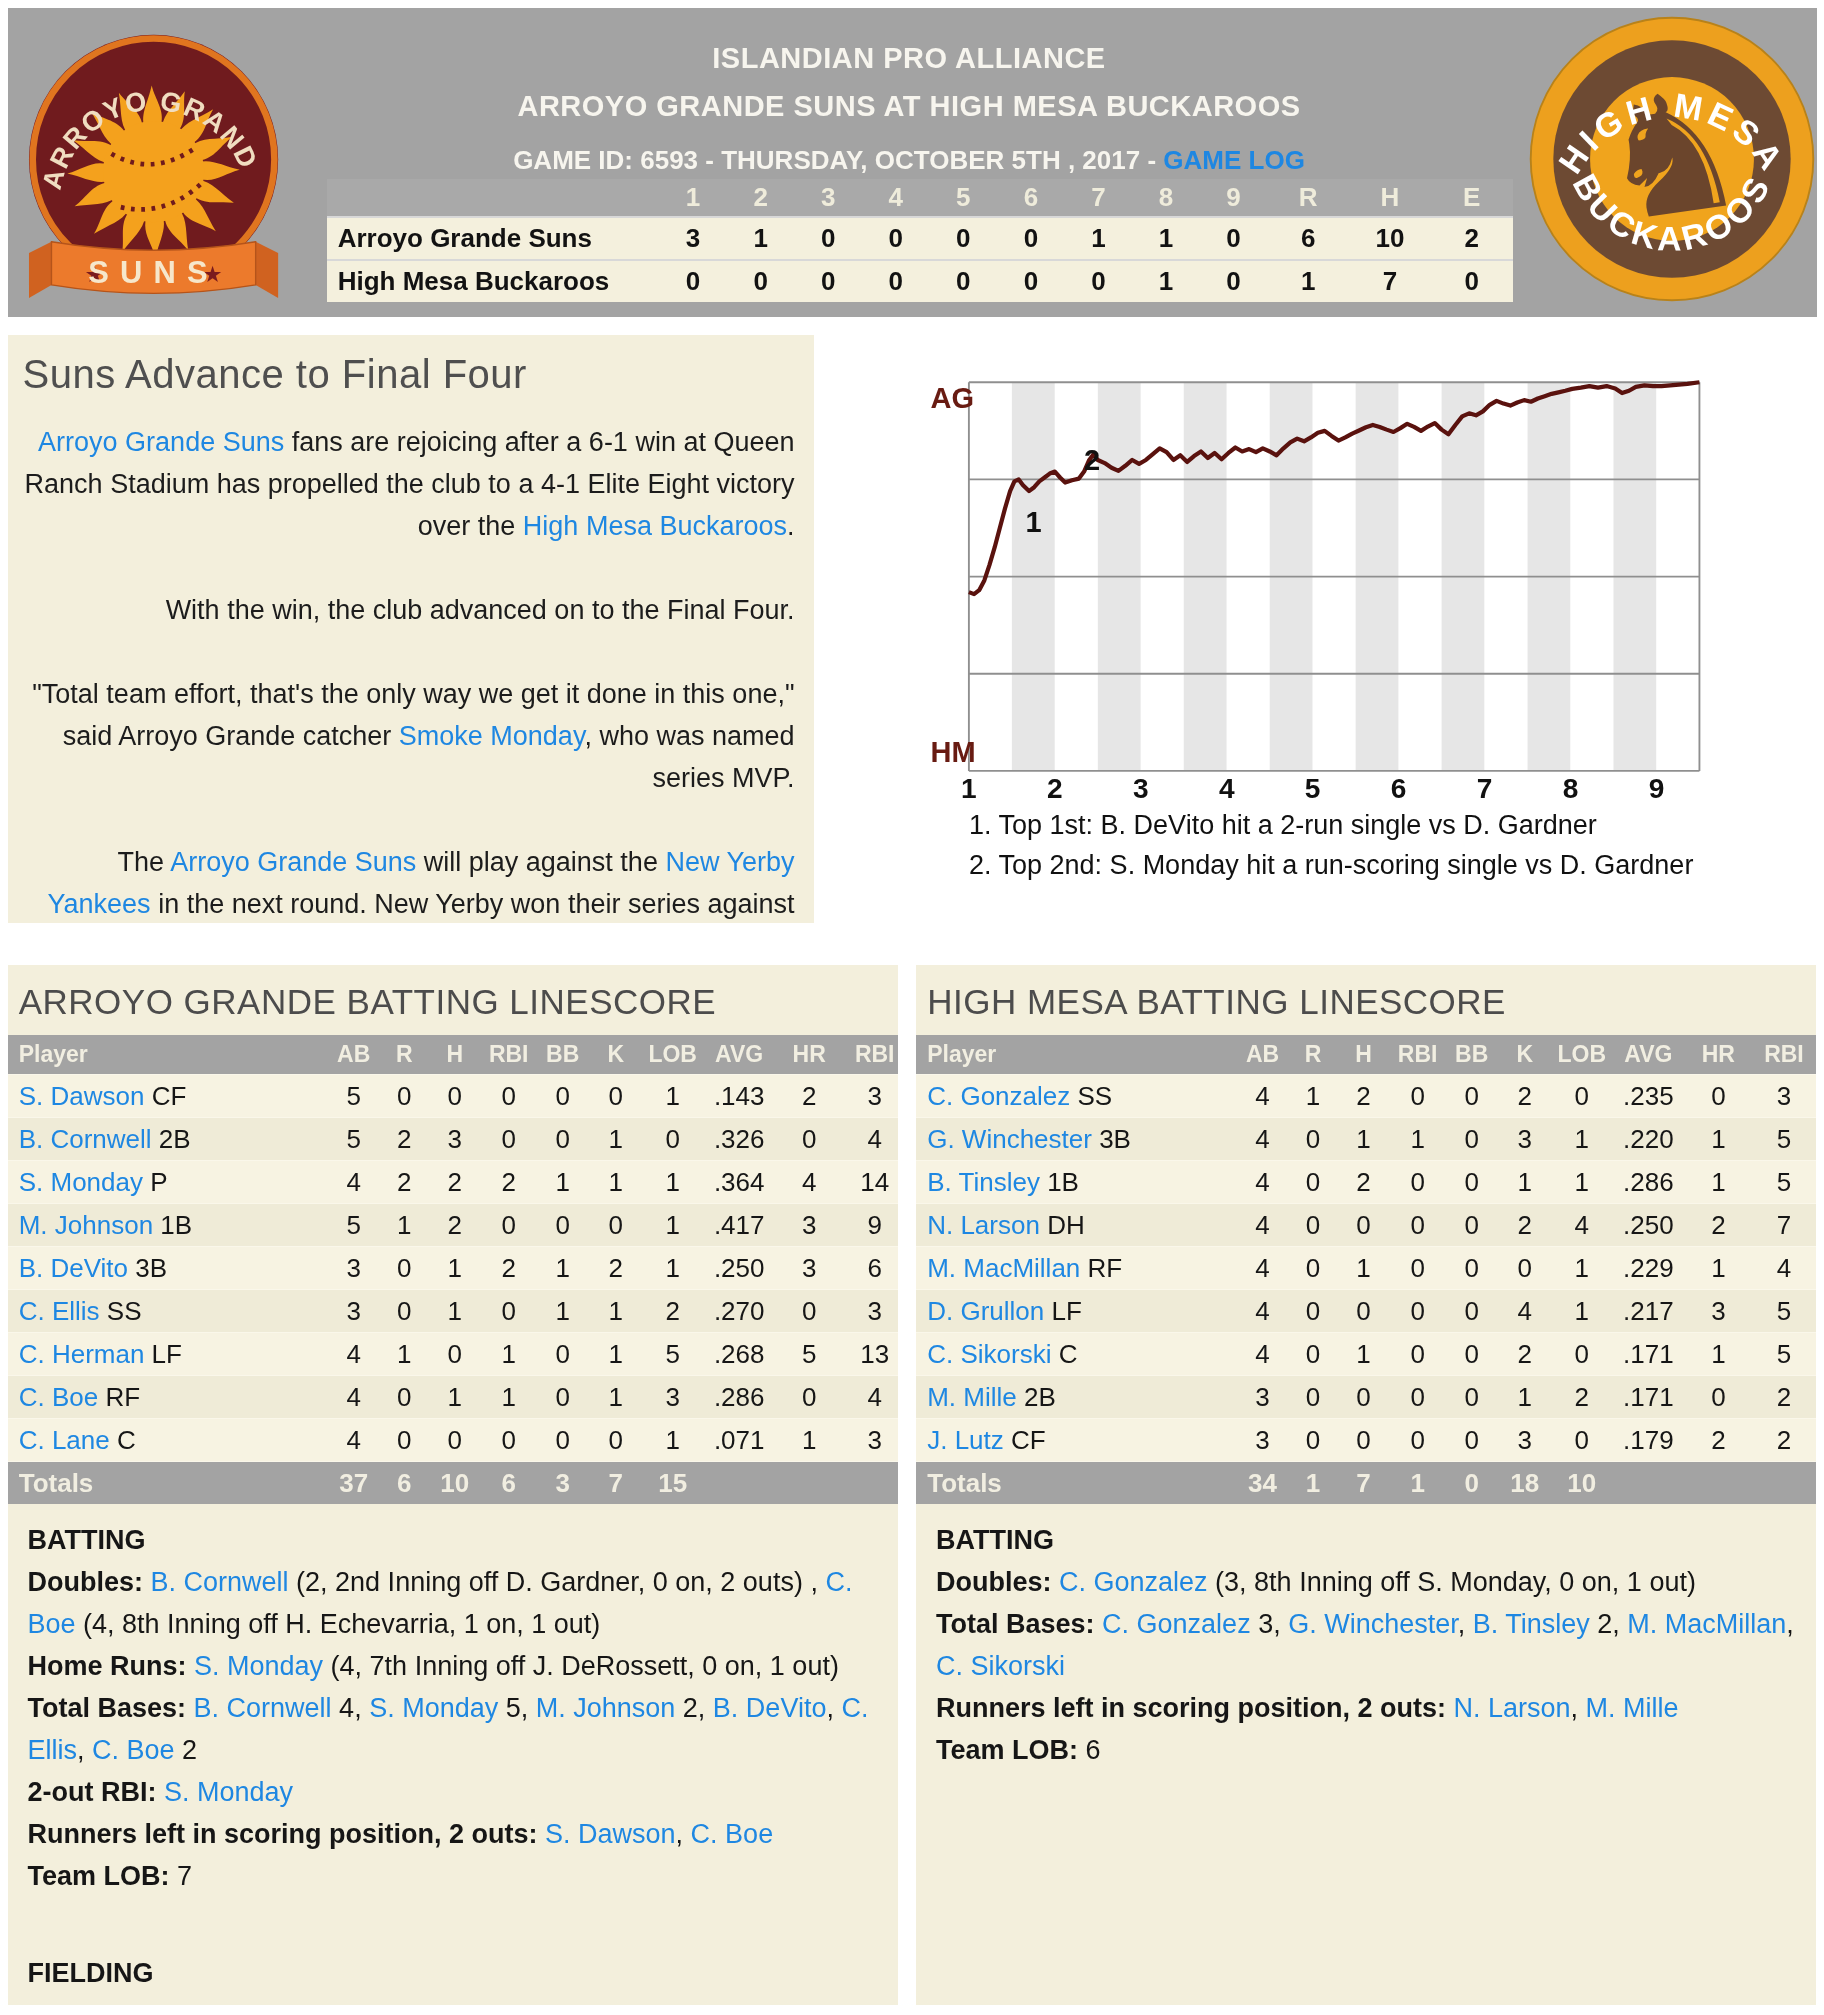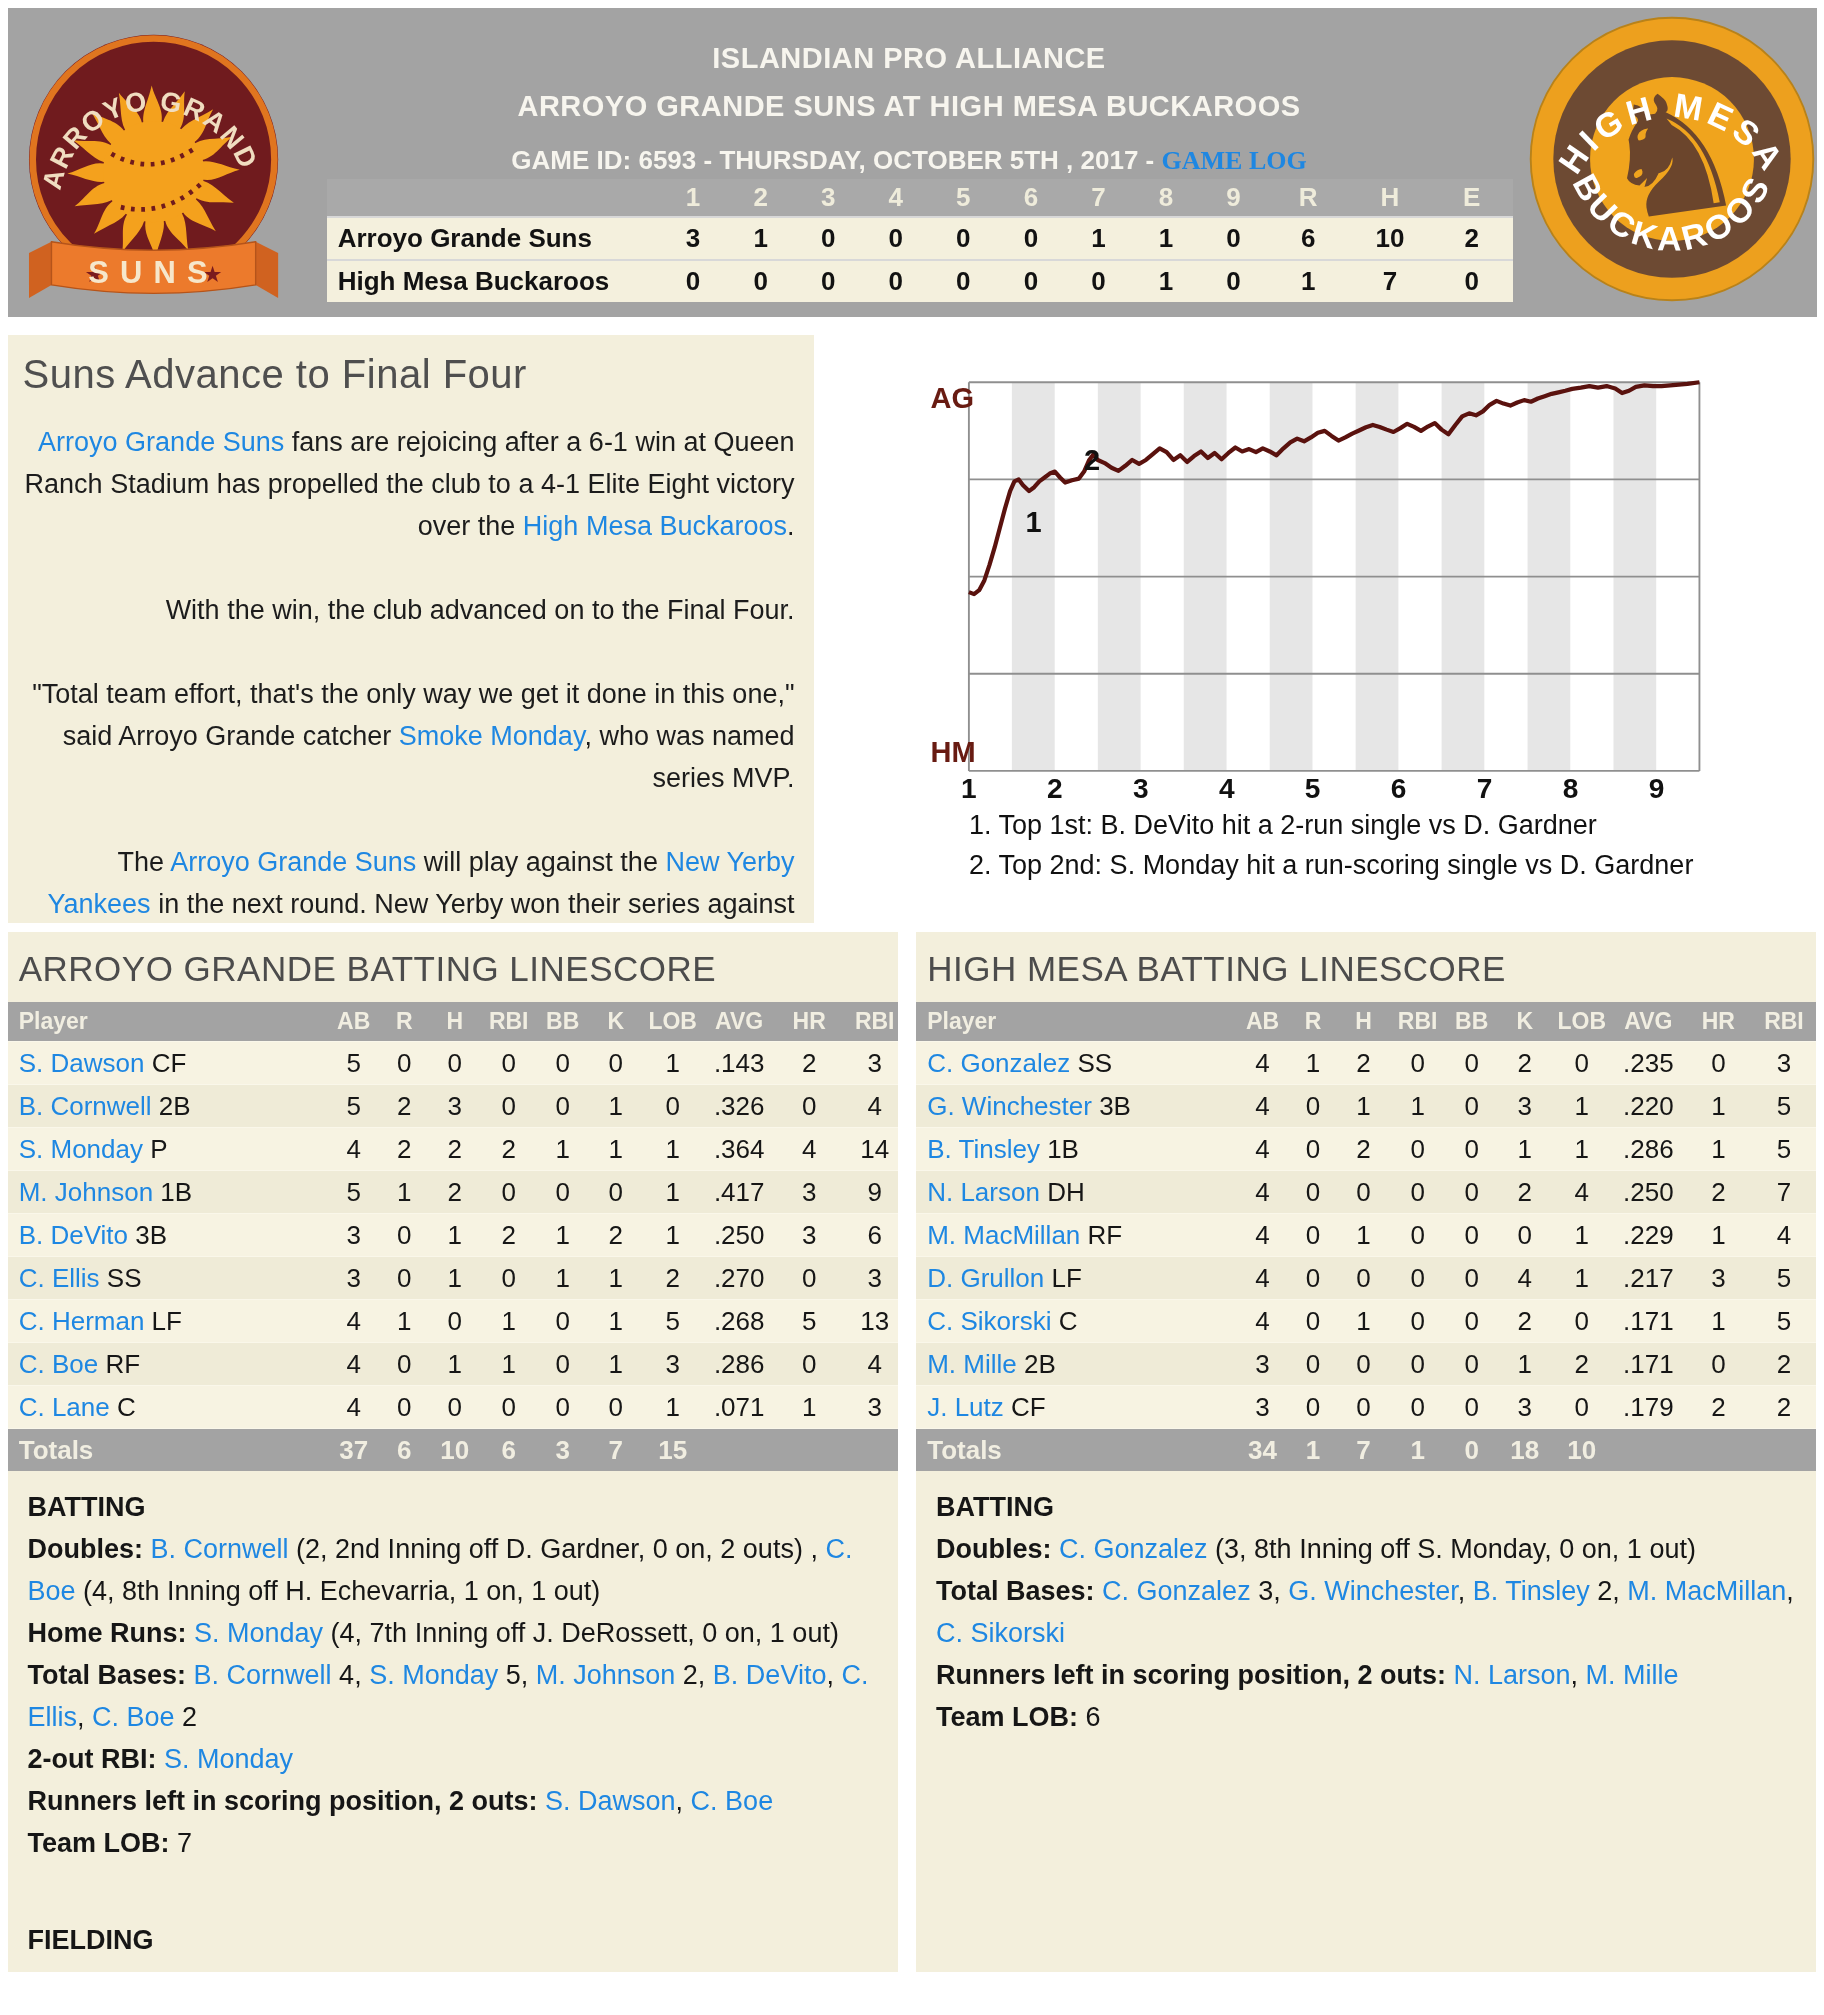--- a/index.html
+++ b/index.html
@@ -16,7 +16,7 @@
   .league{margin-top:34px;font-size:29px;letter-spacing:0.5px;}
   .matchup{margin-top:15px;font-size:29px;letter-spacing:0.5px;}
   .gameinfo{margin-top:22.5px;font-size:26px;}
-  .gameinfo a{color:#1e87e2;text-decoration:none;cursor:pointer;font-family:Liberation Serif, serif;}
+  .gameinfo a{color:#1e87e2;text-decoration:none;cursor:pointer;}
 
   .linescore-wrap{position:absolute;left:319px;top:171px;width:1186px;}
   table.linescore{border-collapse:collapse;width:100%;table-layout:fixed;}

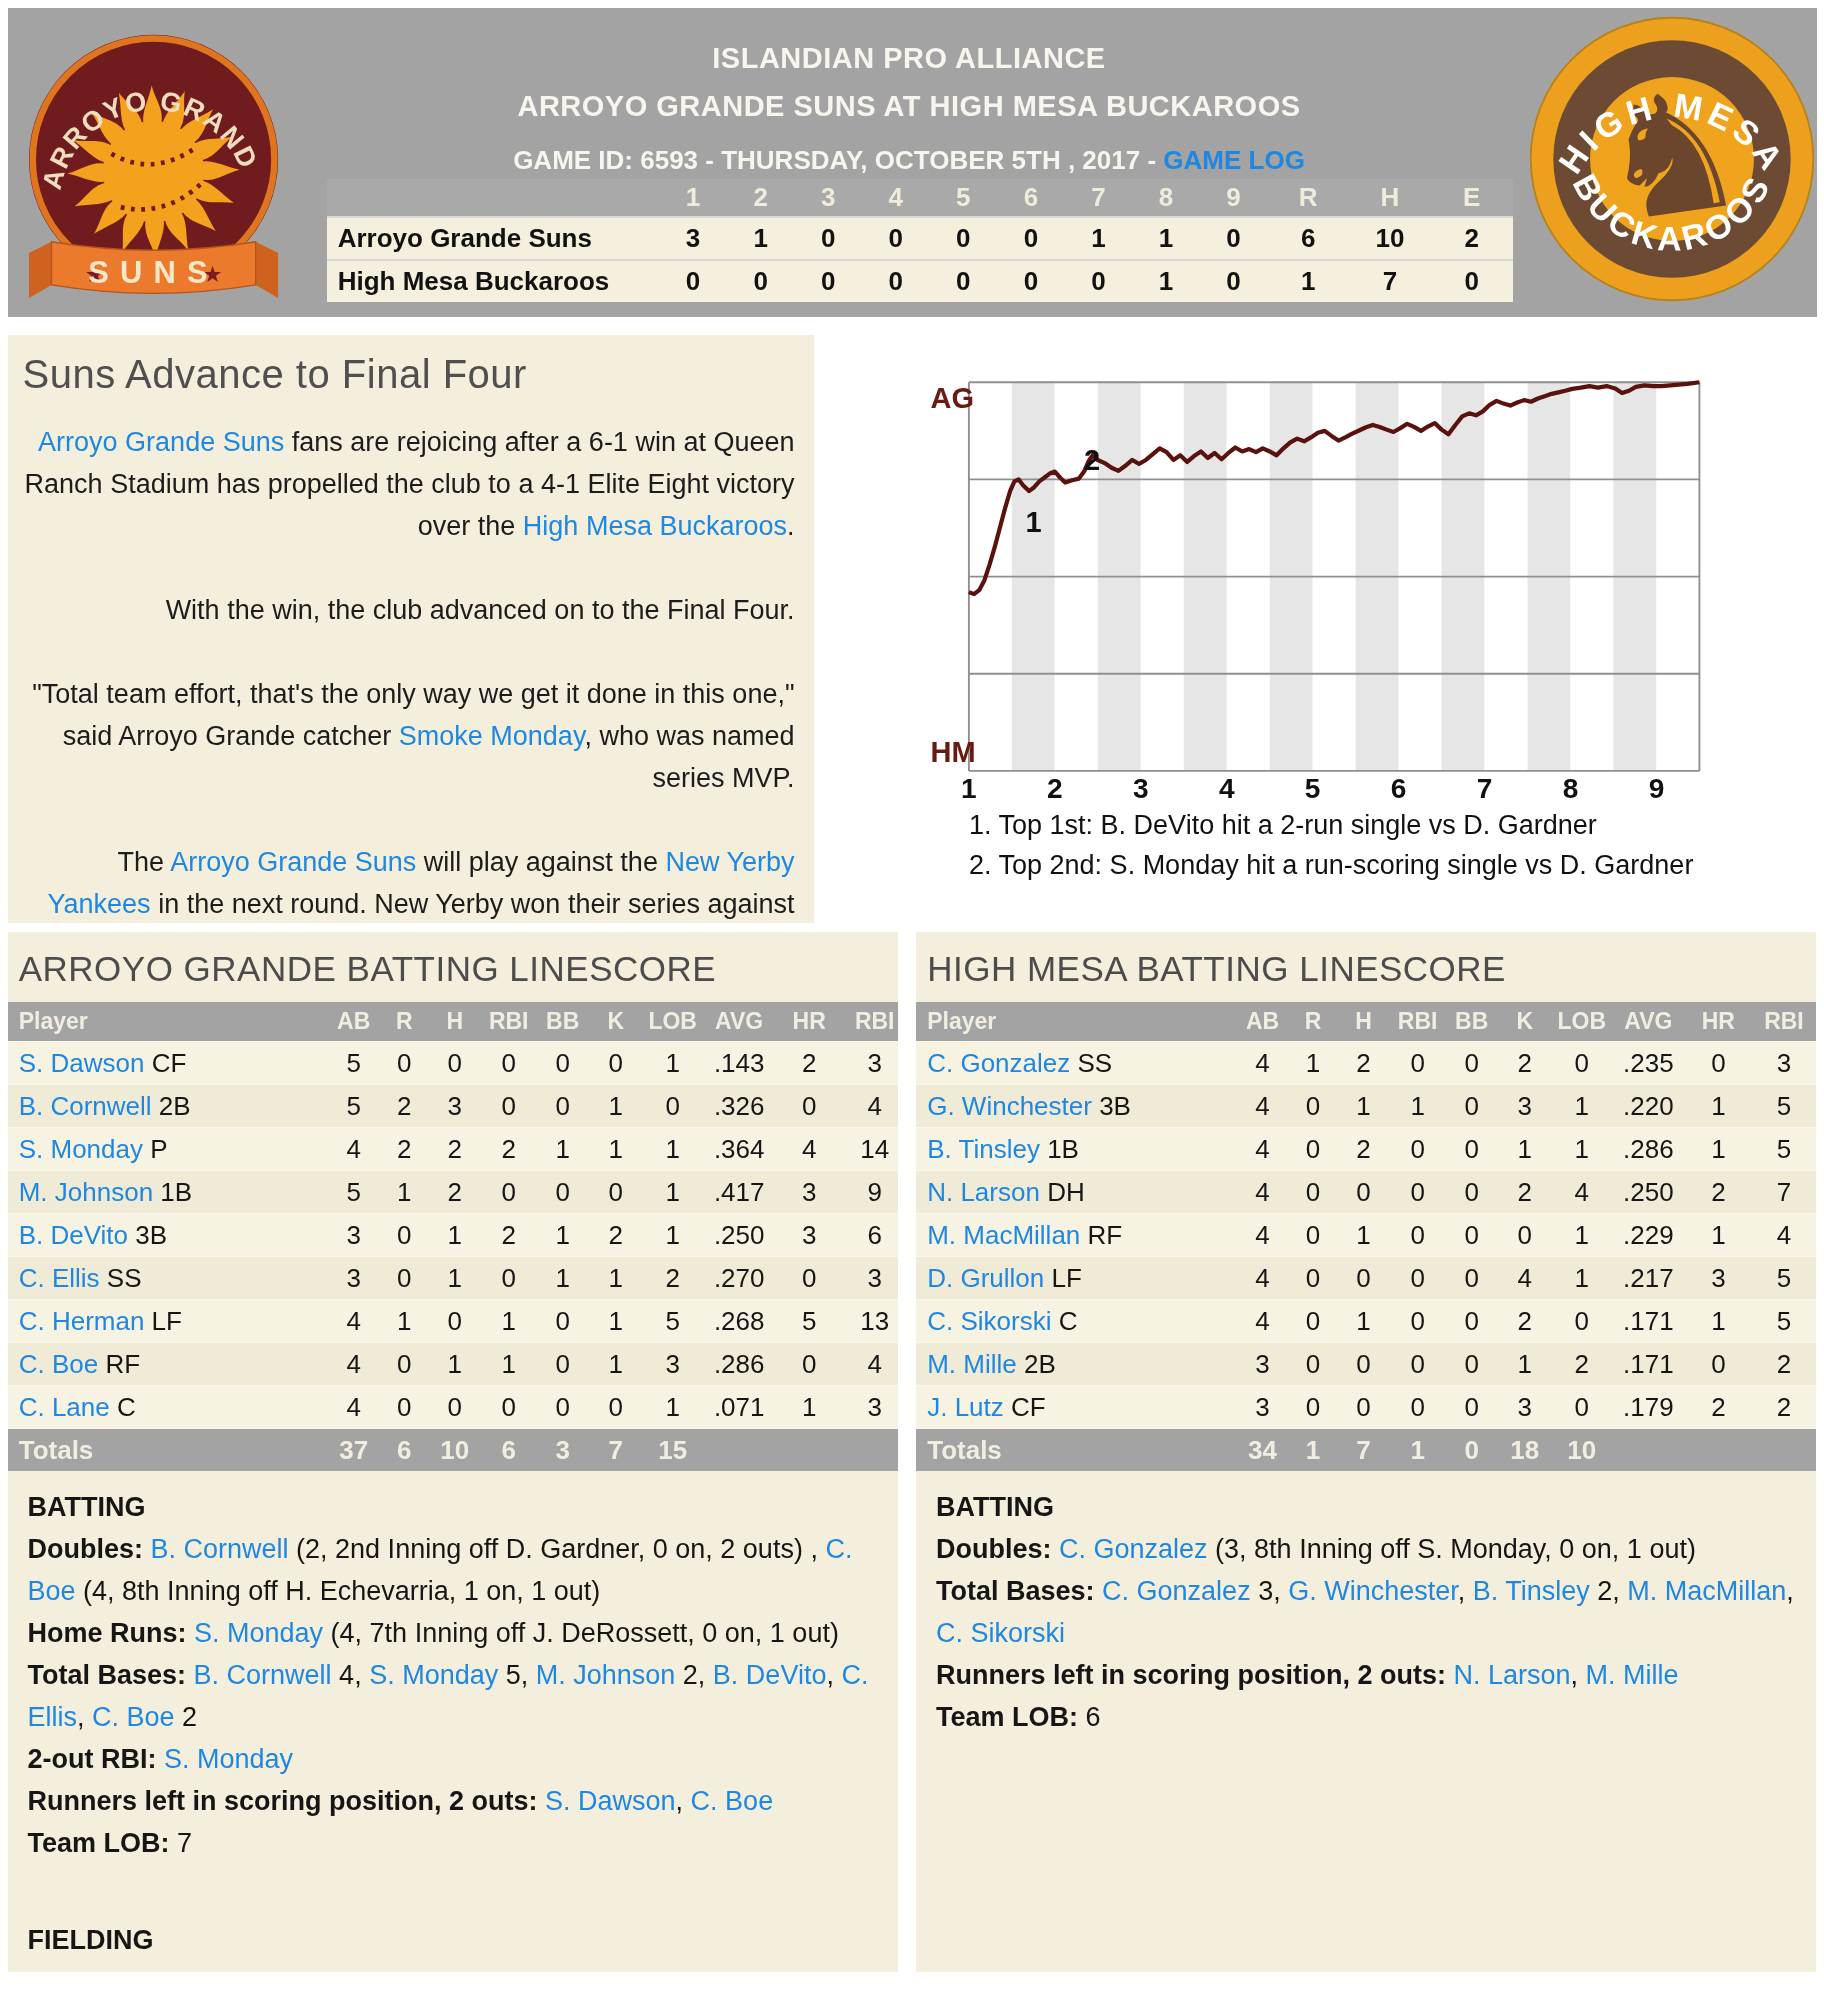--- a/index.html
+++ b/index.html
@@ -40,7 +40,7 @@
   .caps{margin:1.9px 0 0 46px;font-size:27px;line-height:40px;color:#111;}
 
   
-  .panel{position:absolute;top:932px;height:1040px;background:#f3efdc;overflow:hidden;}
+  .panel{position:absolute;top:965px;height:1040px;background:#f3efdc;overflow:hidden;}
   #panel-away{left:7.5px;width:890px;}
   #panel-home{left:916px;width:900px;}
   .panel-title{padding:17px 0 13px 11.2px;font-size:35px;color:#4c4c4c;letter-spacing:0.5px;}

